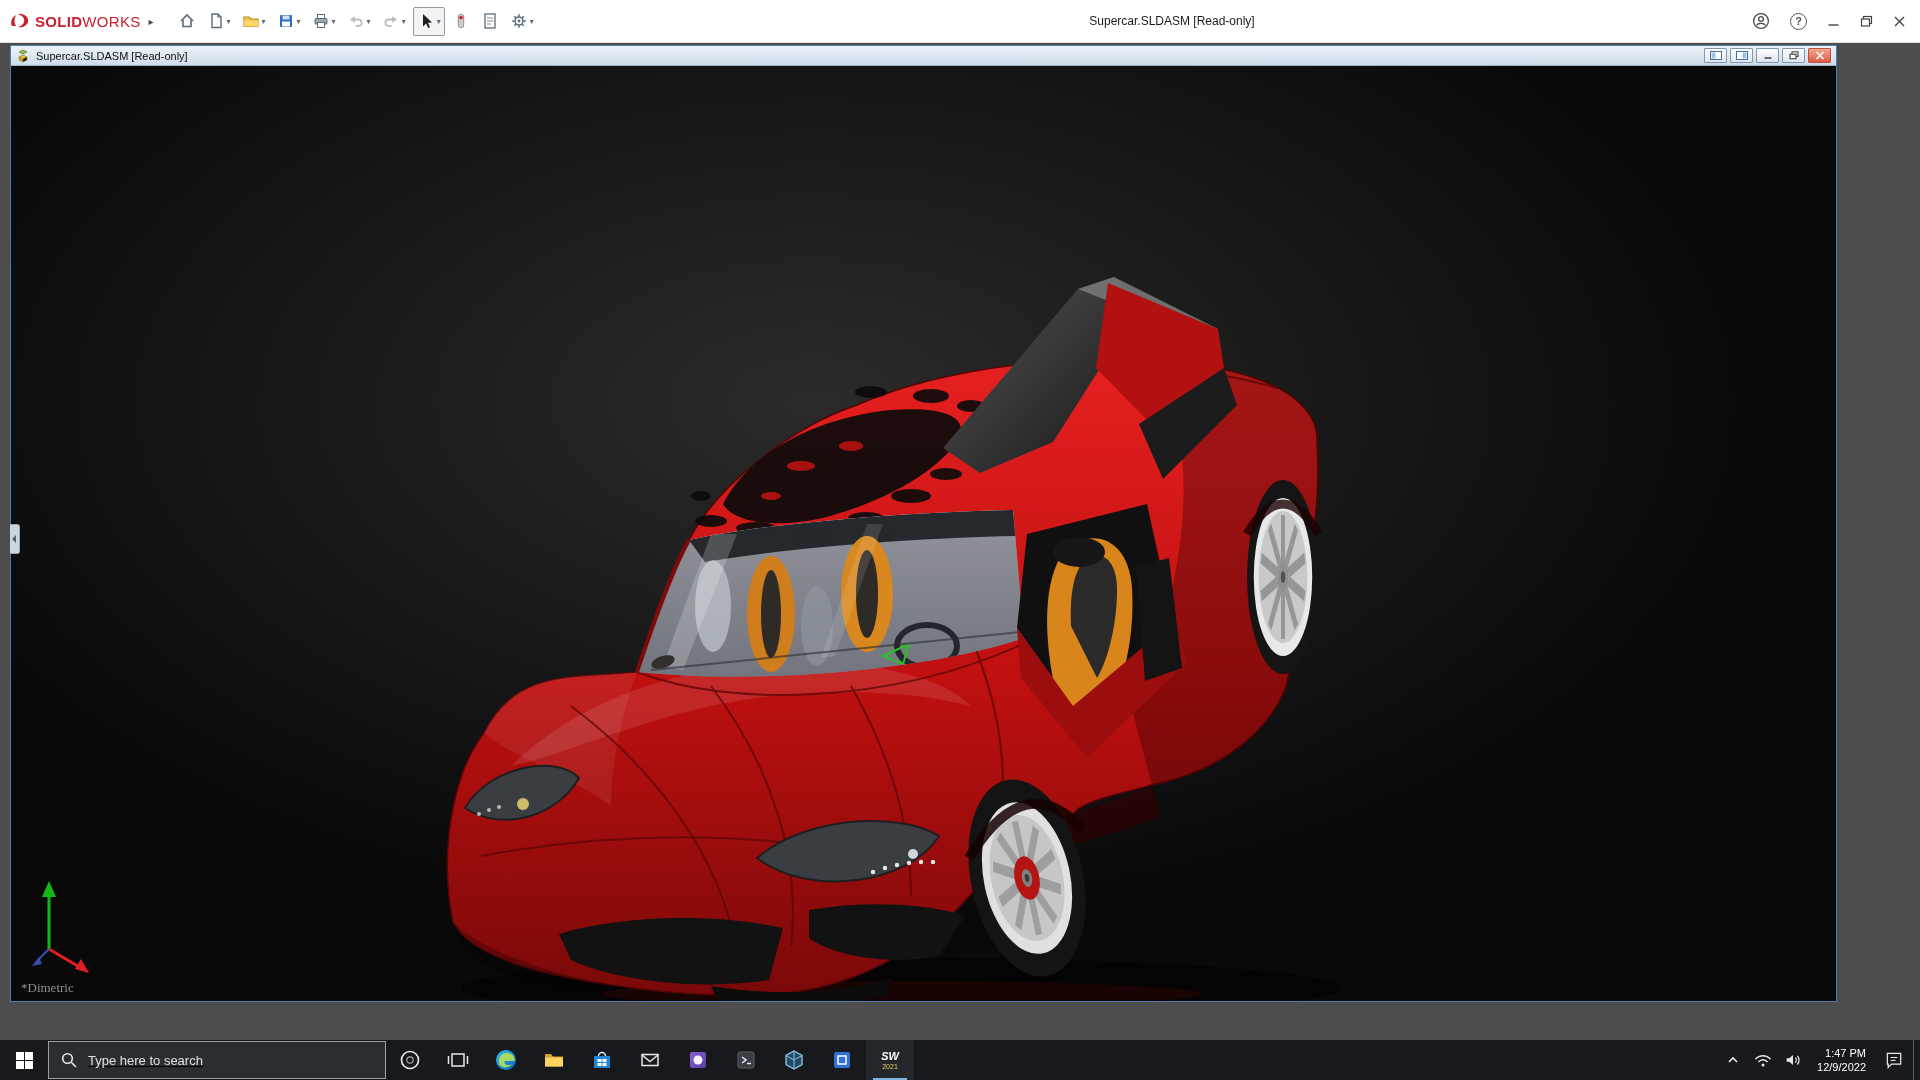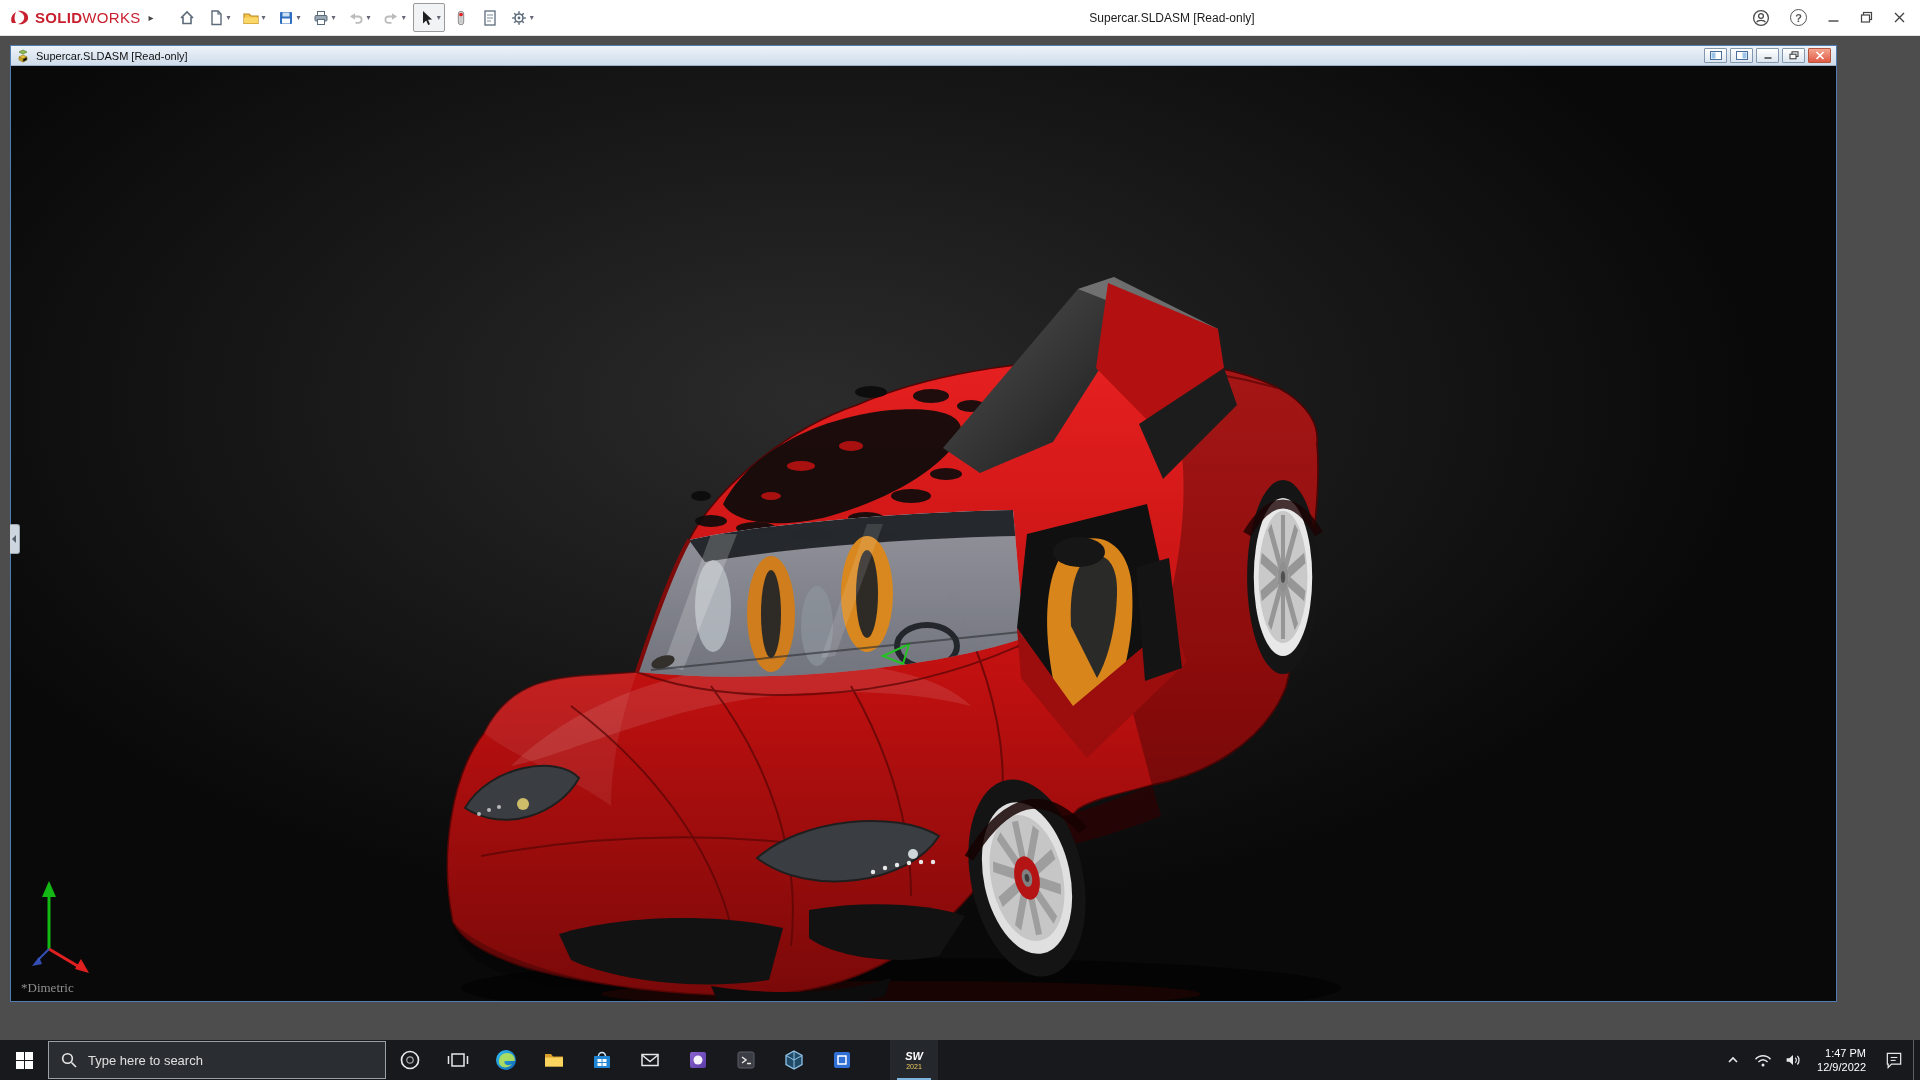--- a/index.html
+++ b/index.html
@@ -7,7 +7,7 @@
           font-family:"Liberation Sans",sans-serif;background:#4d4d4d;}
 
   
-  .topbar{position:absolute;top:0;left:0;width:100%;height:36px;background:#ffffff;
+  .topbar{position:absolute;top:0;left:0;width:100%;height:43px;background:#ffffff;
           border-bottom:1px solid #e3e3e3;display:flex;align-items:center;
           padding:0 10px;box-sizing:border-box;z-index:30;}
   .logo{display:flex;align-items:center;gap:5px;margin-right:8px;}

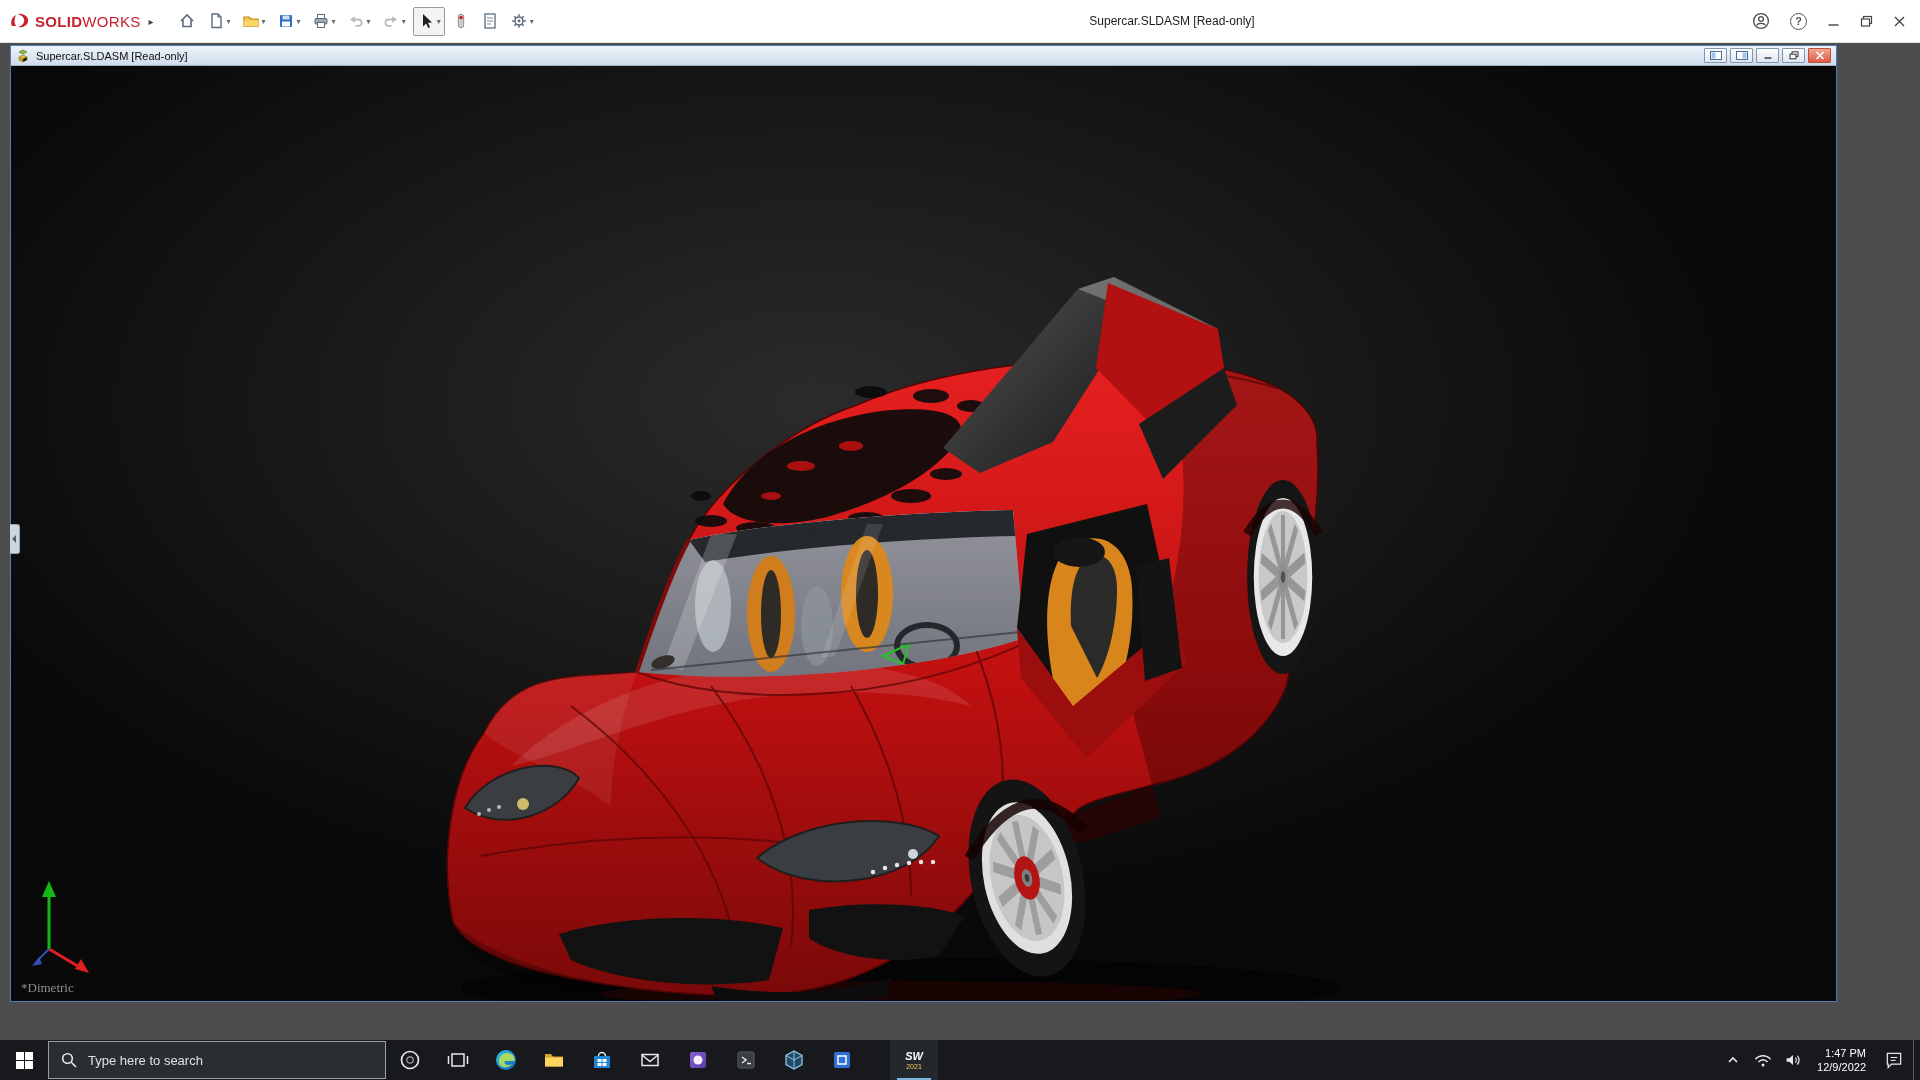--- a/index.html
+++ b/index.html
@@ -47,7 +47,7 @@
            display:flex;align-items:stretch;z-index:40;}
   .tslot{width:48px;display:flex;align-items:center;justify-content:center;}
   .search{width:338px;background:#2a2d31;border:1px solid #9aa0a6;display:flex;align-items:center;
-          gap:9px;padding-left:12px;box-sizing:border-box;margin:1px 0;}
+          gap:9px;padding-left:12px;box-sizing:border-box;margin:1px 0;text-decoration:underline;}
   .search input{background:transparent;border:none;outline:none;color:#e8e8e8;font-size:13px;
                 font-family:inherit;width:250px;}
   .search input::placeholder{color:#e0e0e0;}

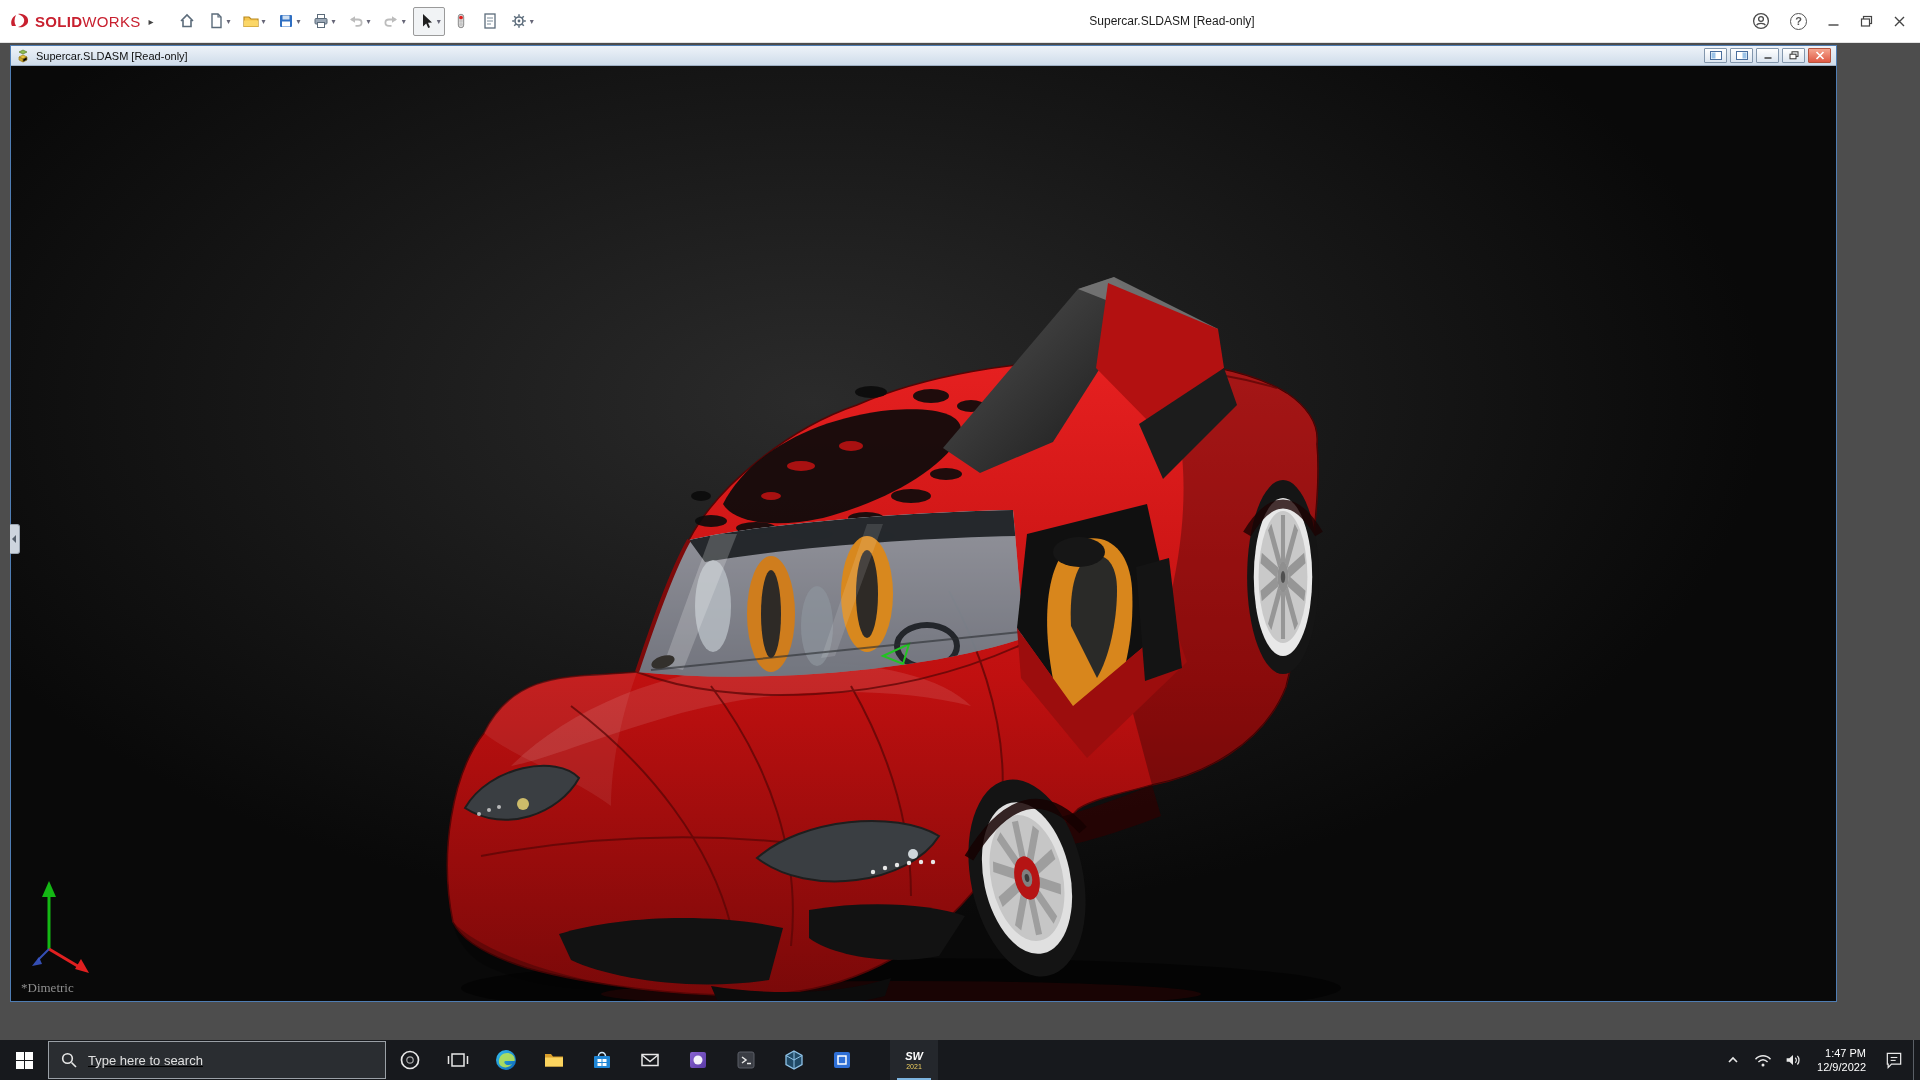--- a/index.html
+++ b/index.html
@@ -51,7 +51,7 @@
   .search input{background:transparent;border:none;outline:none;color:#e8e8e8;font-size:13px;
                 font-family:inherit;width:250px;}
   .search input::placeholder{color:#e0e0e0;}
-  .sw-slot{position:relative;background:#24272c;margin-left:24px;}
+  .sw-slot{position:relative;background:#24272c;}
   .sw-underline{position:absolute;bottom:0;left:7px;right:7px;height:2px;background:#7db4e0;}
   .sw-badge{display:flex;flex-direction:column;align-items:center;line-height:1;gap:1px;}
   .sw-label{font-size:11px;font-weight:bold;color:#ffffff;font-style:italic;}

